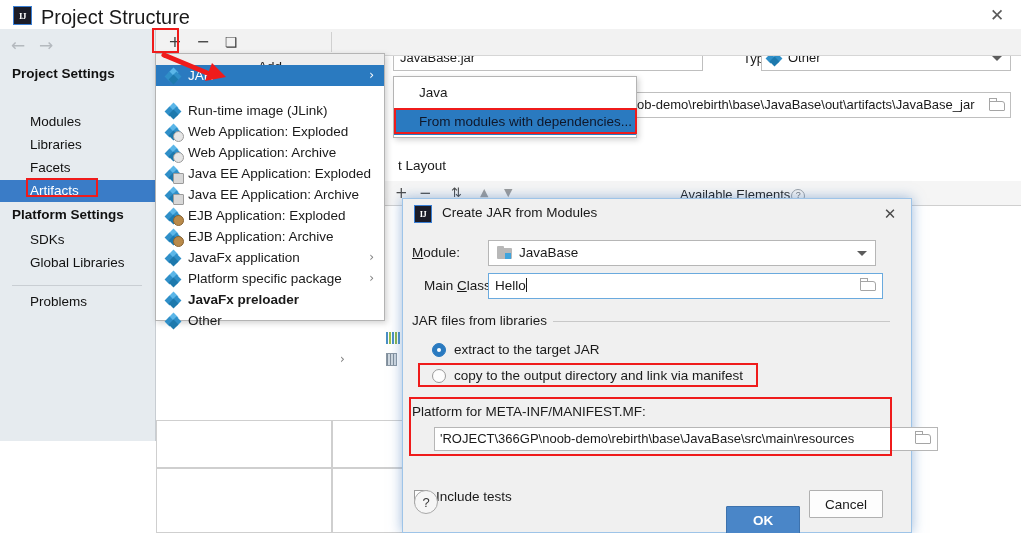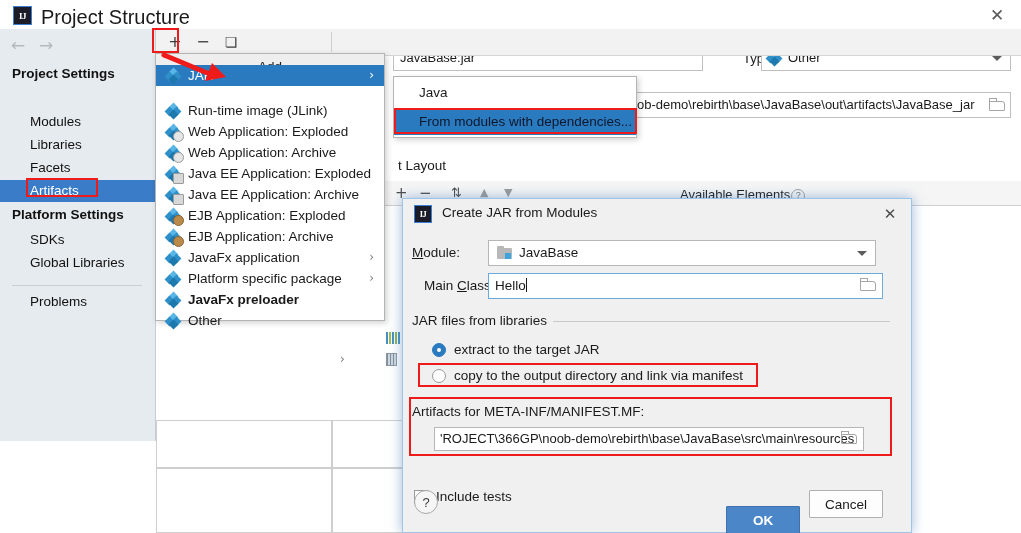--- a/index.html
+++ b/index.html
@@ -636,7 +636,7 @@
     <span class="txt">copy to the output directory and link via manifest</span>
   </div>
 
-  <div class="jd-label" style="left:412px; top:404px; z-index:30;">Artifacts for META-INF/MANIFEST.MF:</div>
+  <div class="jd-label" style="left:412px; top:404px; z-index:30;">Platform for META-INF/MANIFEST.MF:</div>
 
   <div class="dir-input" style="z-index:30;">
     <span>'ROJECT\366GP\noob-demo\rebirth\base\JavaBase\src\main\resources</span>

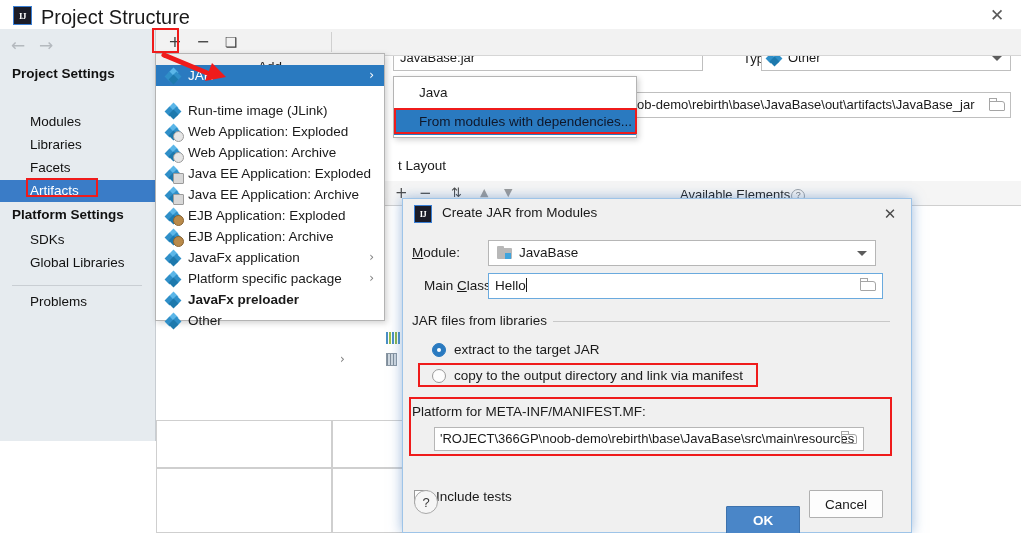--- a/index.html
+++ b/index.html
@@ -333,7 +333,7 @@
   }
 
   .dir-input {
-    position: absolute; left: 434px; top: 427px; width: 430px; height: 24px;
+    position: absolute; left: 434px; top: 427px; width: 504px; height: 24px;
     background: #ffffff; border: 1px solid #b6b6b6; box-sizing: border-box;
     font-size: 13px; padding: 3px 24px 3px 5px; color: #1a1a1a;
     white-space: nowrap; overflow: hidden;

